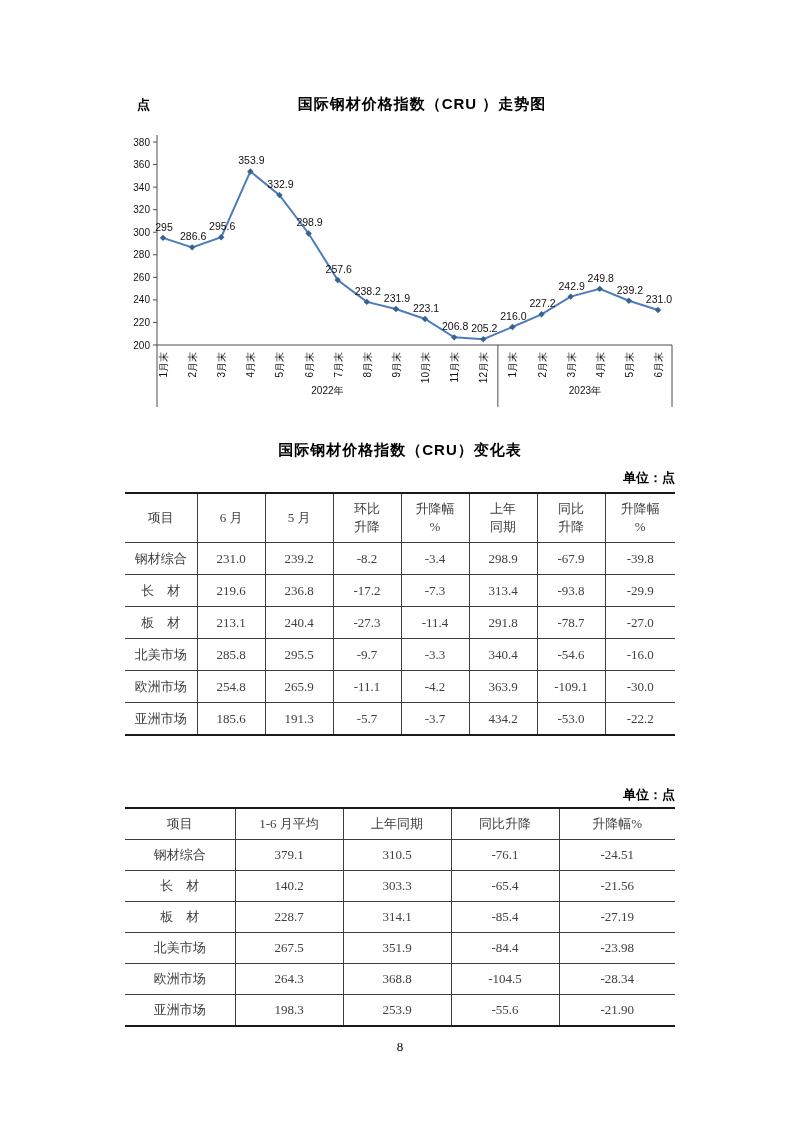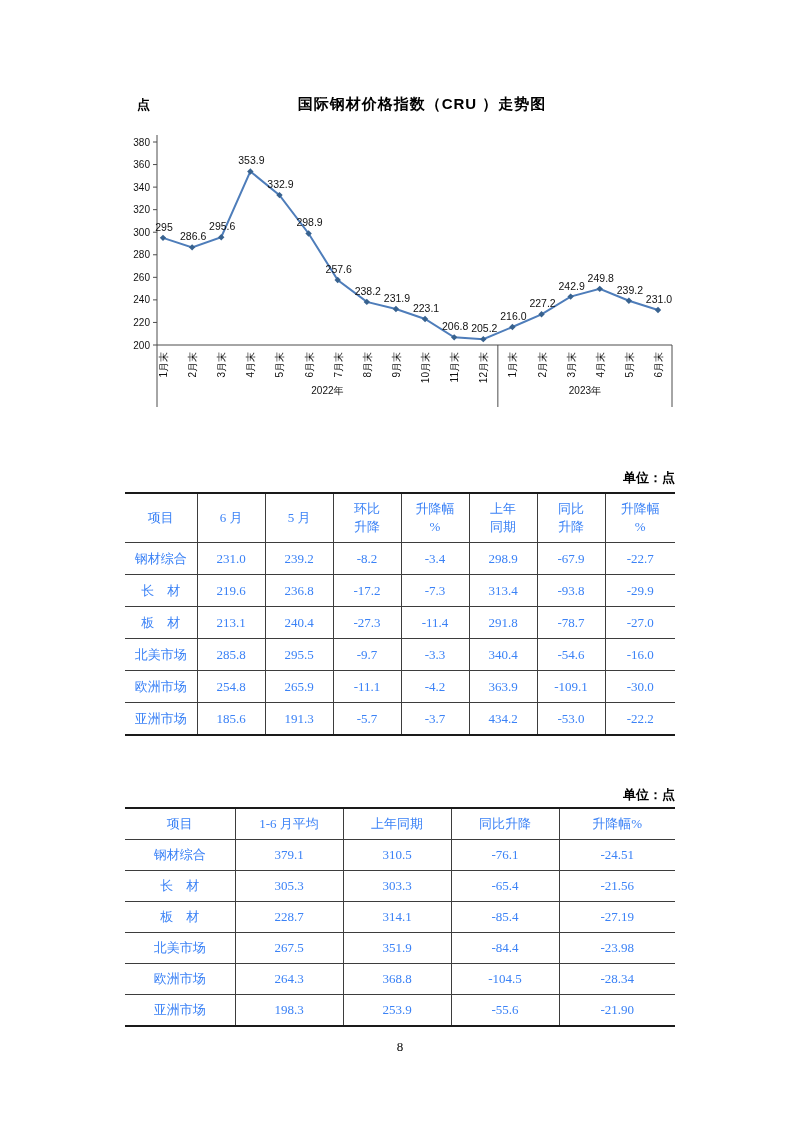--- a/index.html
+++ b/index.html
@@ -165,6 +165,7 @@
       </g>
     </svg>
 
+  <div class="tbl-title t1">国际钢材价格指数（CRU）变化表</div>
   <div class="tbl-unit t1">单位：点</div>
   <table class="data-table t1" data-table="0">
       <colgroup>

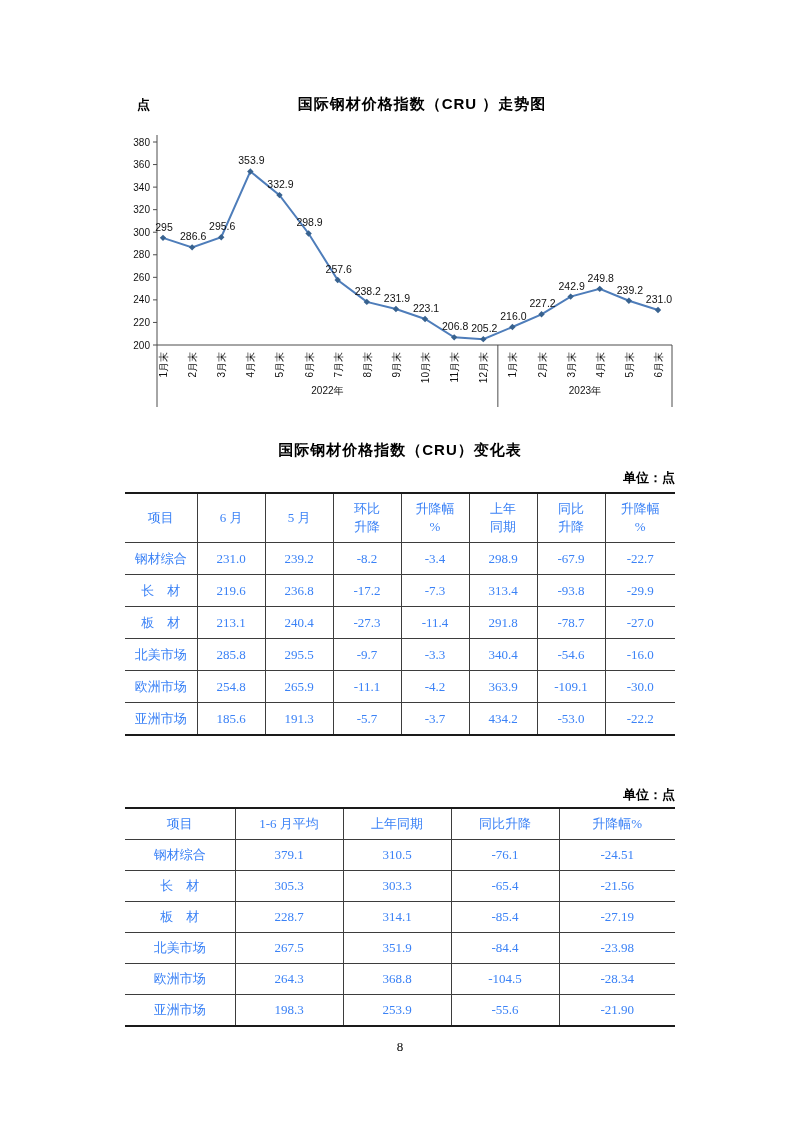--- a/index.html
+++ b/index.html
@@ -44,7 +44,7 @@
     border-collapse:collapse; table-layout:fixed;
     border-top:2px solid #1a1a1a; border-bottom:2px solid #1a1a1a;
     font:13px "Liberation Serif","DejaVu Serif",serif;
-    text-align:center; color:#3b82f6;
+    text-align:center; color:#404040;
   }
   table.t1 { top:492px; }
   table.t2 { top:807px; }

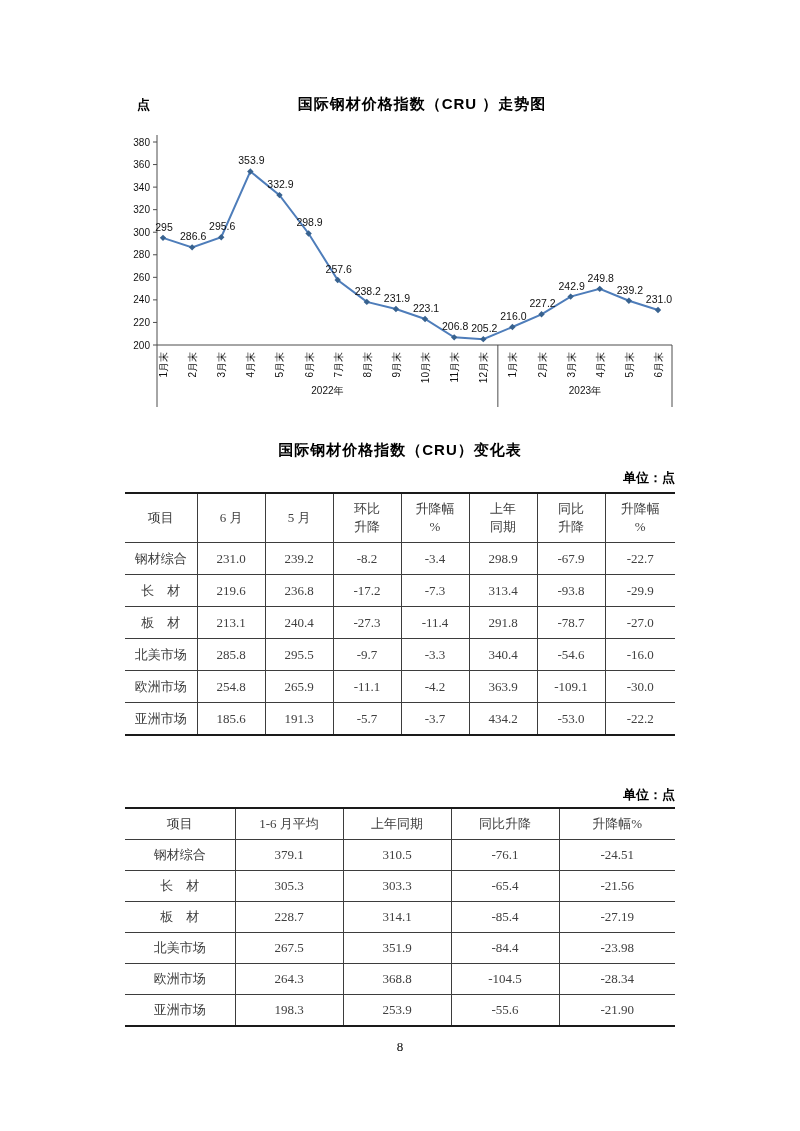--- a/index.html
+++ b/index.html
@@ -204,7 +204,7 @@
           <td>-3.4</td>
           <td>298.9</td>
           <td>-67.9</td>
-          <td>-22.7</td>
+          <td>-39.8</td>
         </tr>
         <tr>
           <td>长　材</td>

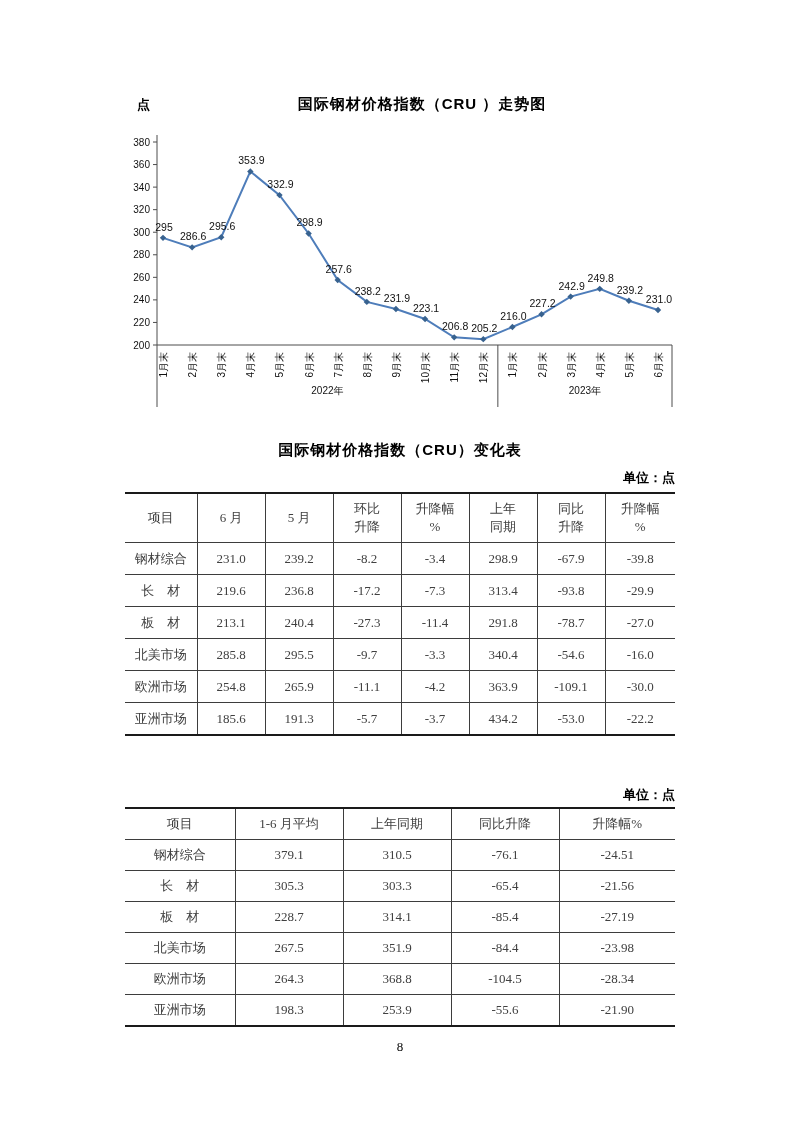--- a/index.html
+++ b/index.html
@@ -287,7 +287,7 @@
         </tr>
         <tr>
           <td>长　材</td>
-          <td>305.3</td>
+          <td>140.2</td>
           <td>303.3</td>
           <td>-65.4</td>
           <td>-21.56</td>

